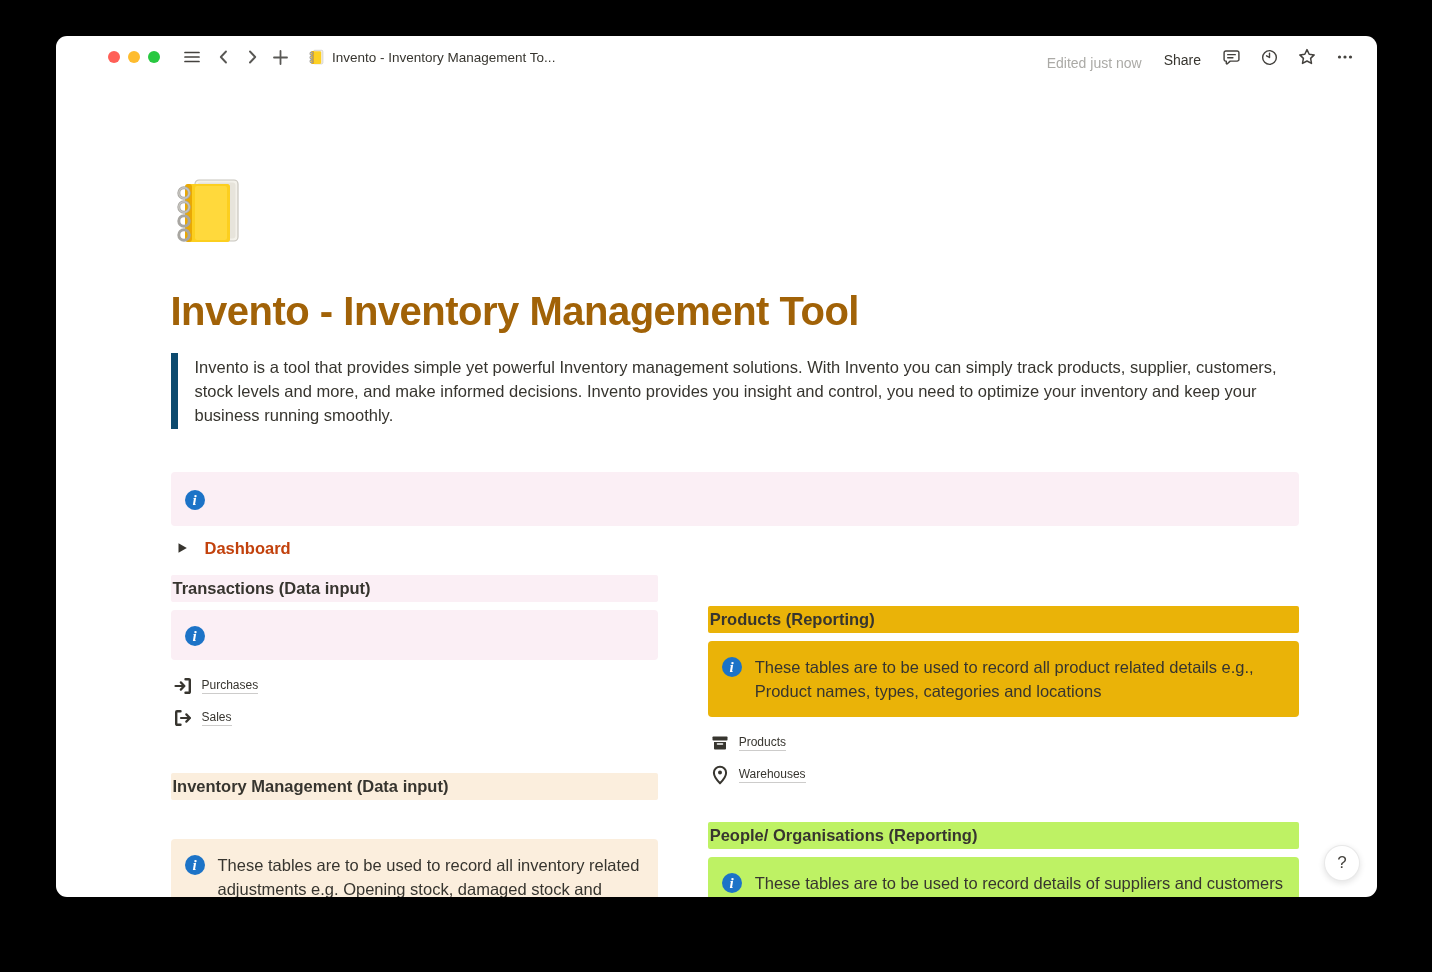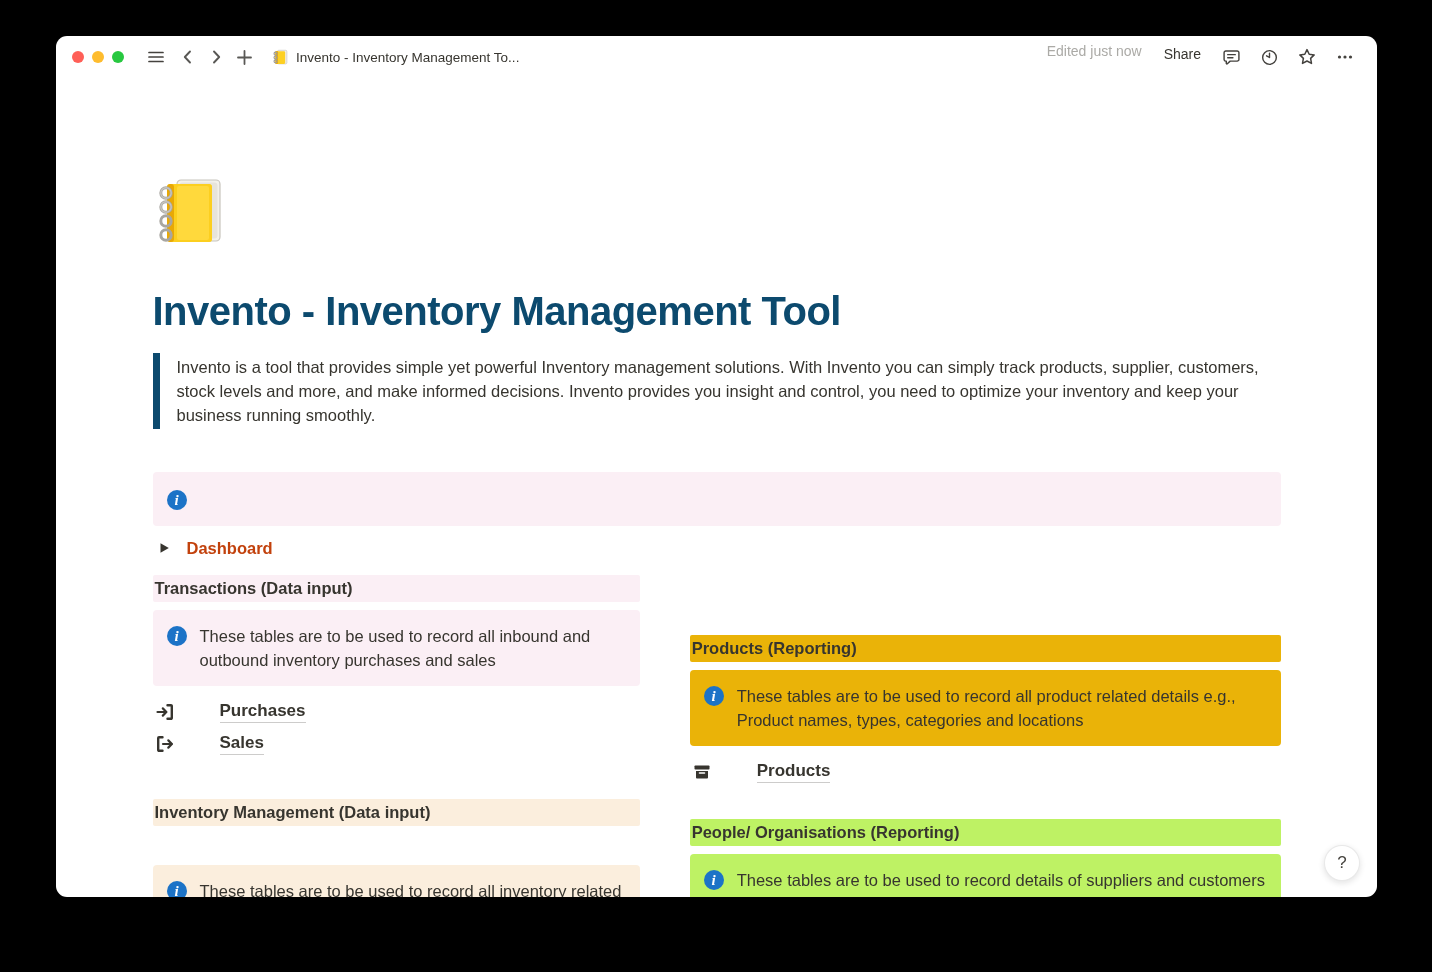--- a/index.html
+++ b/index.html
@@ -8,7 +8,7 @@
 
   .window { position:absolute; left:56px; top:36px; width:1321px; height:861px;
             background:#ffffff; border-radius:11px; overflow:hidden;
-            box-shadow:0 18px 50px rgba(0,0,0,0.55); }
+            box-shadow:0 18px 50px rgba(0,0,0,0.55);padding-left:36px; }
 
   
   .titlebar { height:42px; display:flex; align-items:center; padding:0 18px 0 16px; }

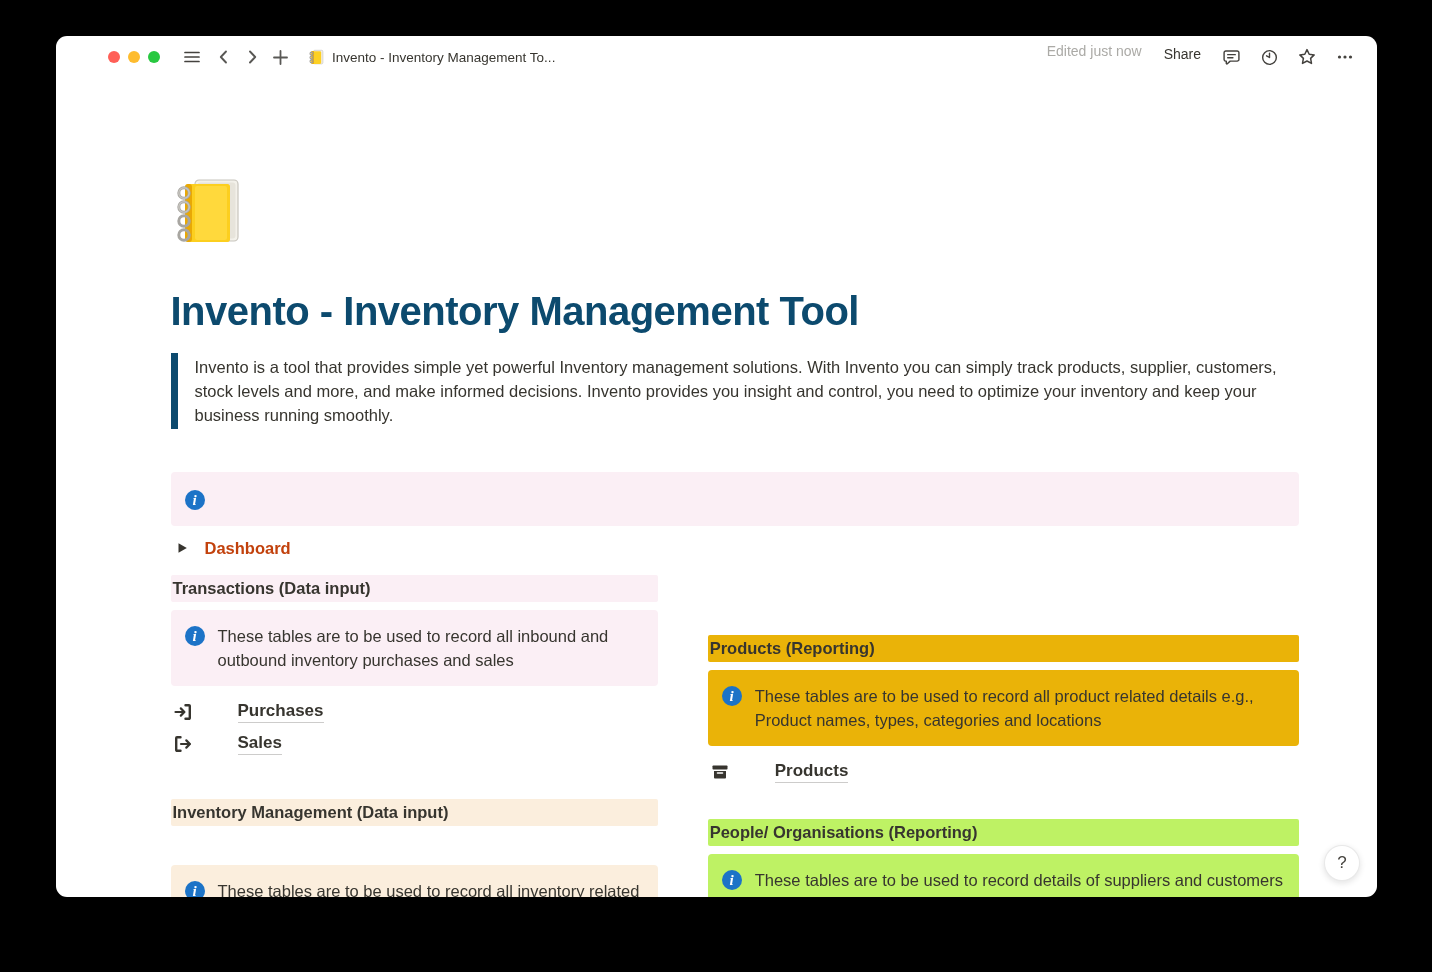--- a/index.html
+++ b/index.html
@@ -22,7 +22,7 @@
   .tb-icon svg { display:block; }
   .tab-title-wrap { display:flex; align-items:center; gap:7px; margin-left:14px; }
   .tab-title { font-size:13.5px; color:#37352f; }
-  .tb-right { margin-left:auto; display:flex; align-items:flex-start; gap:10px; }
+  .tb-right { margin-left:auto; display:flex; align-items:flex-end; gap:10px; }
   .edited { font-size:14px; color:#abaaa6; margin-right:6px; }
   .share  { font-size:14px; color:#37352f; padding:3px 6px; border-radius:4px; cursor:pointer; }
 

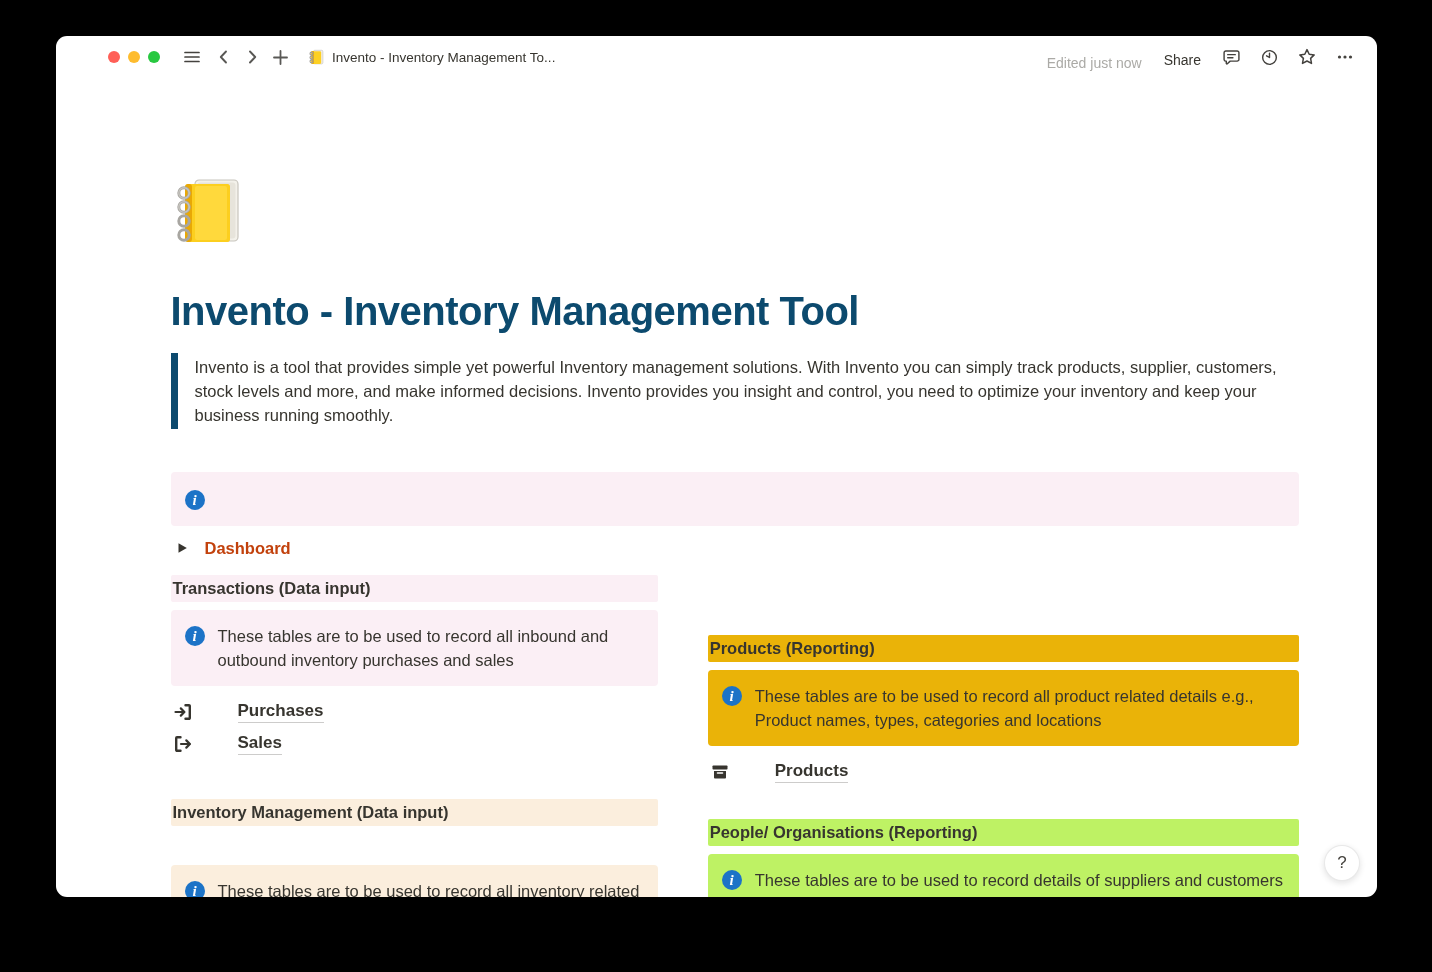--- a/index.html
+++ b/index.html
@@ -32,7 +32,7 @@
 
   .page-icon { margin-top:95px; width:78px; height:78px; cursor:pointer; }
   .page-title { margin-top:36px; font-size:40px; line-height:48px; font-weight:700;
-                color:#0c4a6e; letter-spacing:-0.5px; }
+                color:#a16207; letter-spacing:-0.5px; }
 
   .quote { margin-top:18px; border-left:7px solid #0c4a6e; padding:2px 0 2px 17px;
            font-size:16.5px; line-height:24px; color:#37352f; }

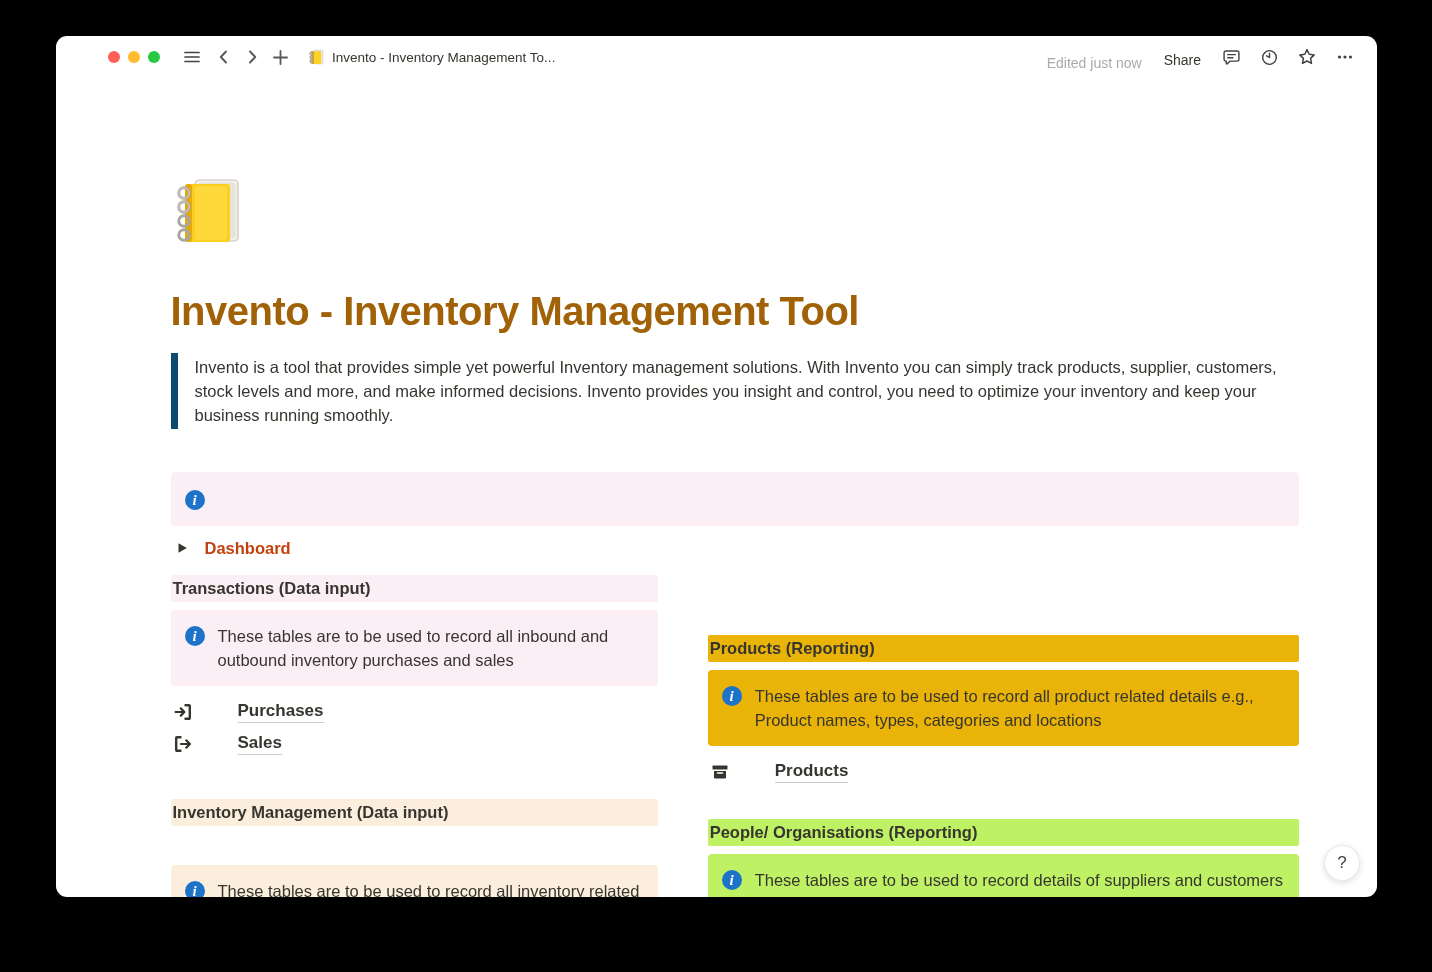--- a/index.html
+++ b/index.html
@@ -214,7 +214,6 @@
           <div class="sec-header bg-pink">Transactions (Data input)</div>
           <div class="callout sec-callout bg-pink">
             <span class="info-badge">i</span>
-            <span>These tables are to be used to record all inbound and outbound inventory purchases and sales</span>
           </div>
           <div class="links">
             <div class="link-row">

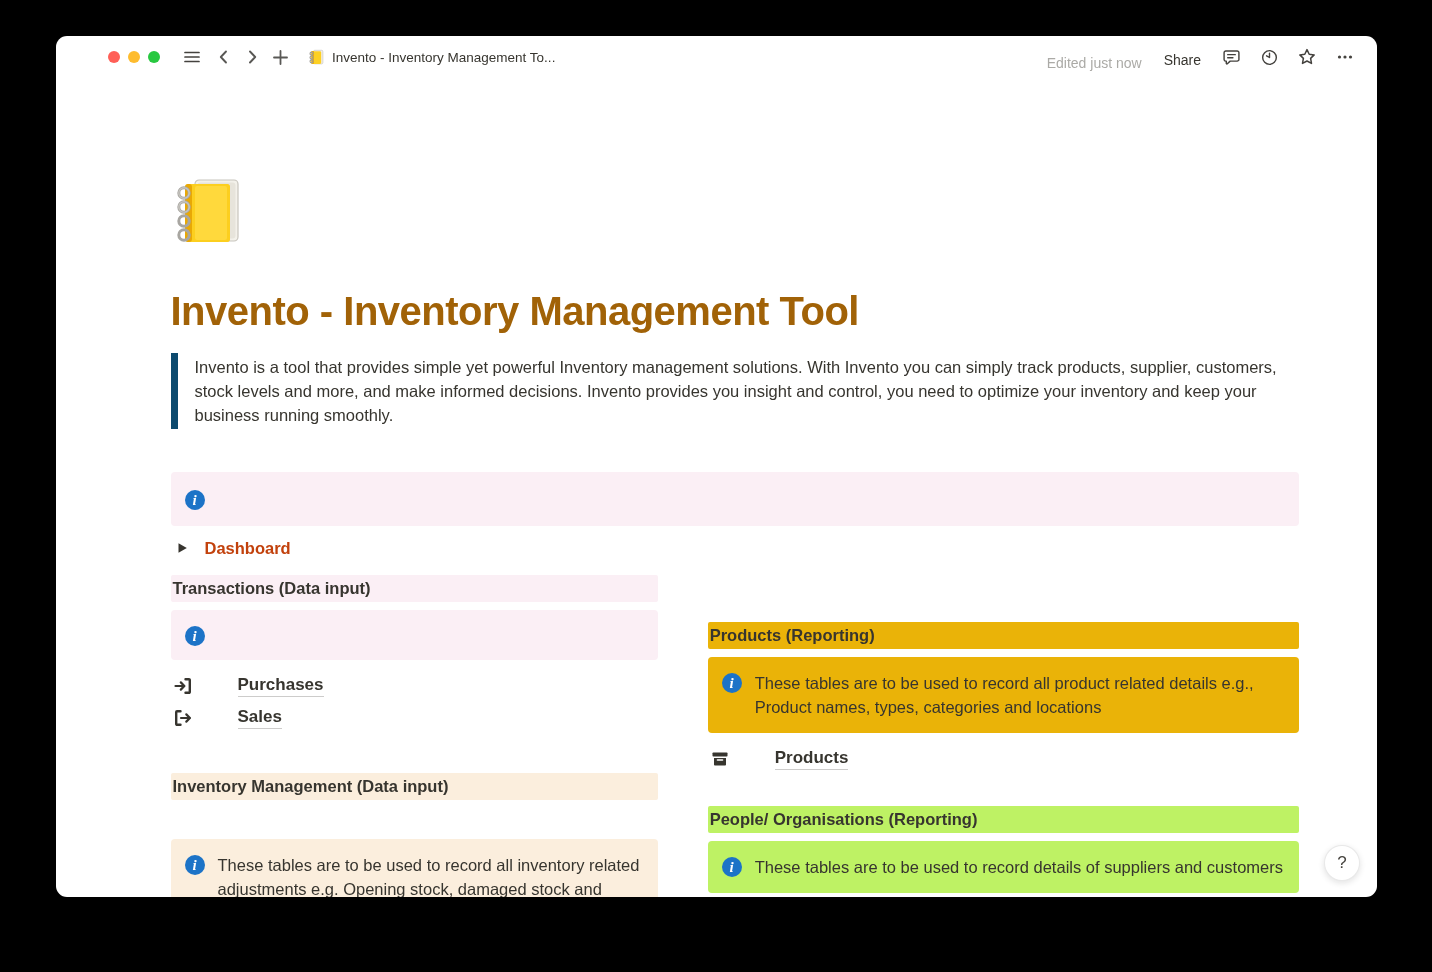--- a/index.html
+++ b/index.html
@@ -69,8 +69,8 @@
   .link-row { display:flex; align-items:center; gap:9px; padding:4px 2px; height:32px;
               cursor:pointer; border-radius:4px; }
   .link-row svg { flex:0 0 auto; }
-  .link-text { font-size:17px; font-weight:700; color:#37352f;
-               border-bottom:1px solid rgba(55,53,47,0.25); padding-bottom:1px;margin-left:36px; }
+  .link-text { font-size:12px; font-weight:400; color:#37352f;
+               border-bottom:1px solid rgba(55,53,47,0.25); padding-bottom:1px; }
 
   .help-btn { position:absolute; right:17px; bottom:16px; width:36px; height:36px;
               border-radius:50%; background:#fff; border:1px solid rgba(15,15,15,0.09);

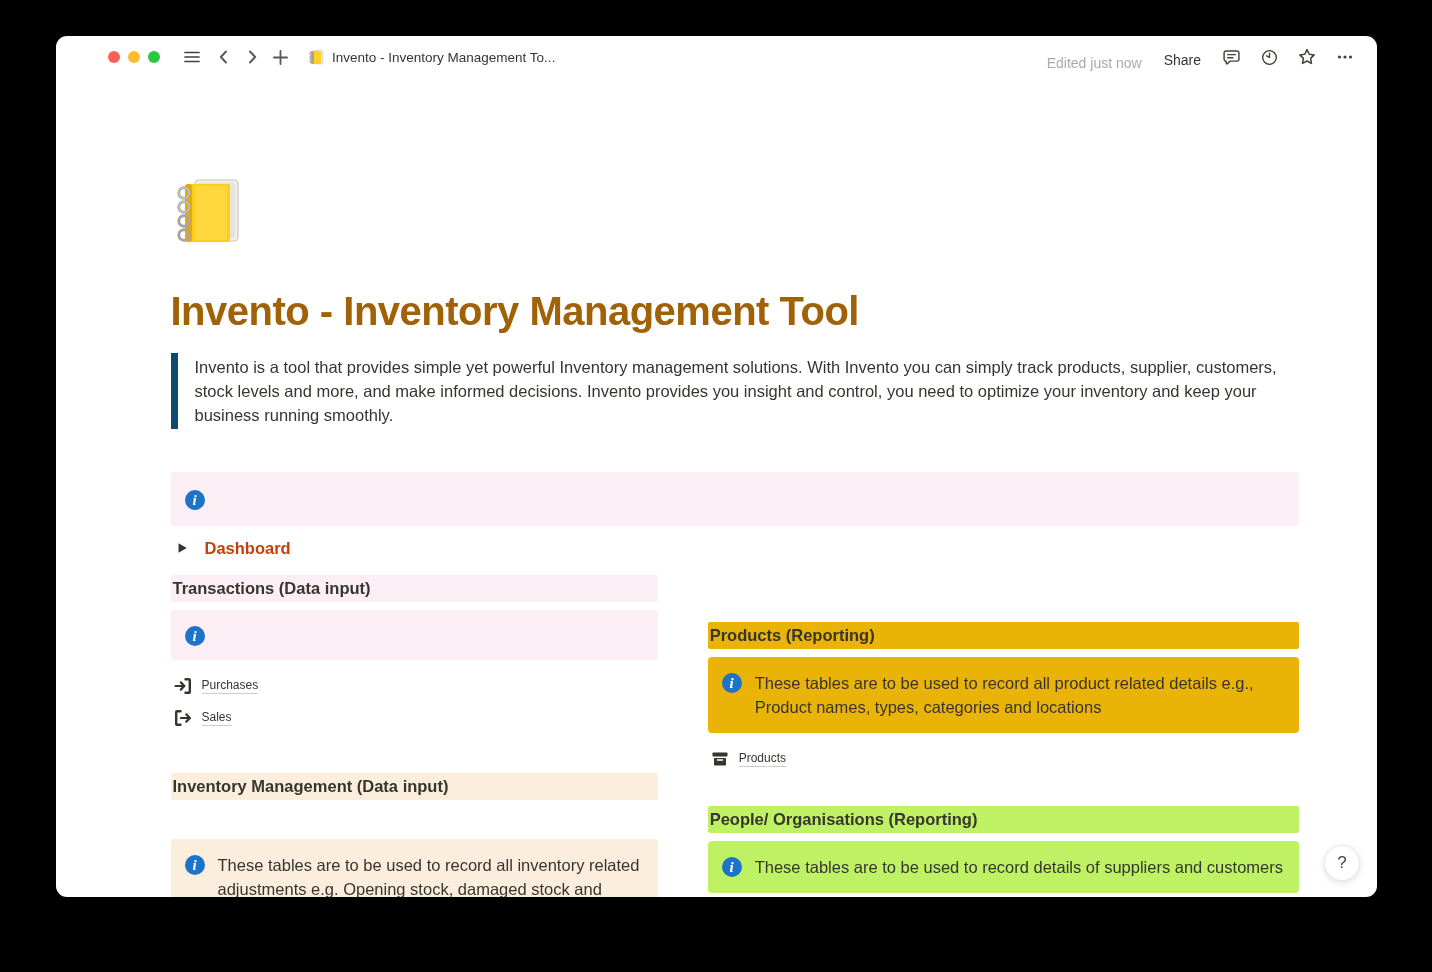--- a/index.html
+++ b/index.html
@@ -262,6 +262,13 @@
               </svg>
               <span class="link-text">Products</span>
             </div>
+            <div class="link-row">
+              <svg width="20" height="20" viewBox="0 0 20 20">
+                <path d="M10 1.8c-3.4 0-6.1 2.7-6.1 6 0 4.5 6.1 10.4 6.1 10.4s6.1-5.9 6.1-10.4c0-3.3-2.7-6-6.1-6z" fill="none" stroke="#37352f" stroke-width="2"></path>
+                <circle cx="10" cy="7.6" r="2" fill="#37352f"></circle>
+              </svg>
+              <span class="link-text">Warehouses</span>
+            </div>
           </div>
 
           <div class="sec-header sec-gap bg-peach">People/ Organisations (Reporting)</div>

